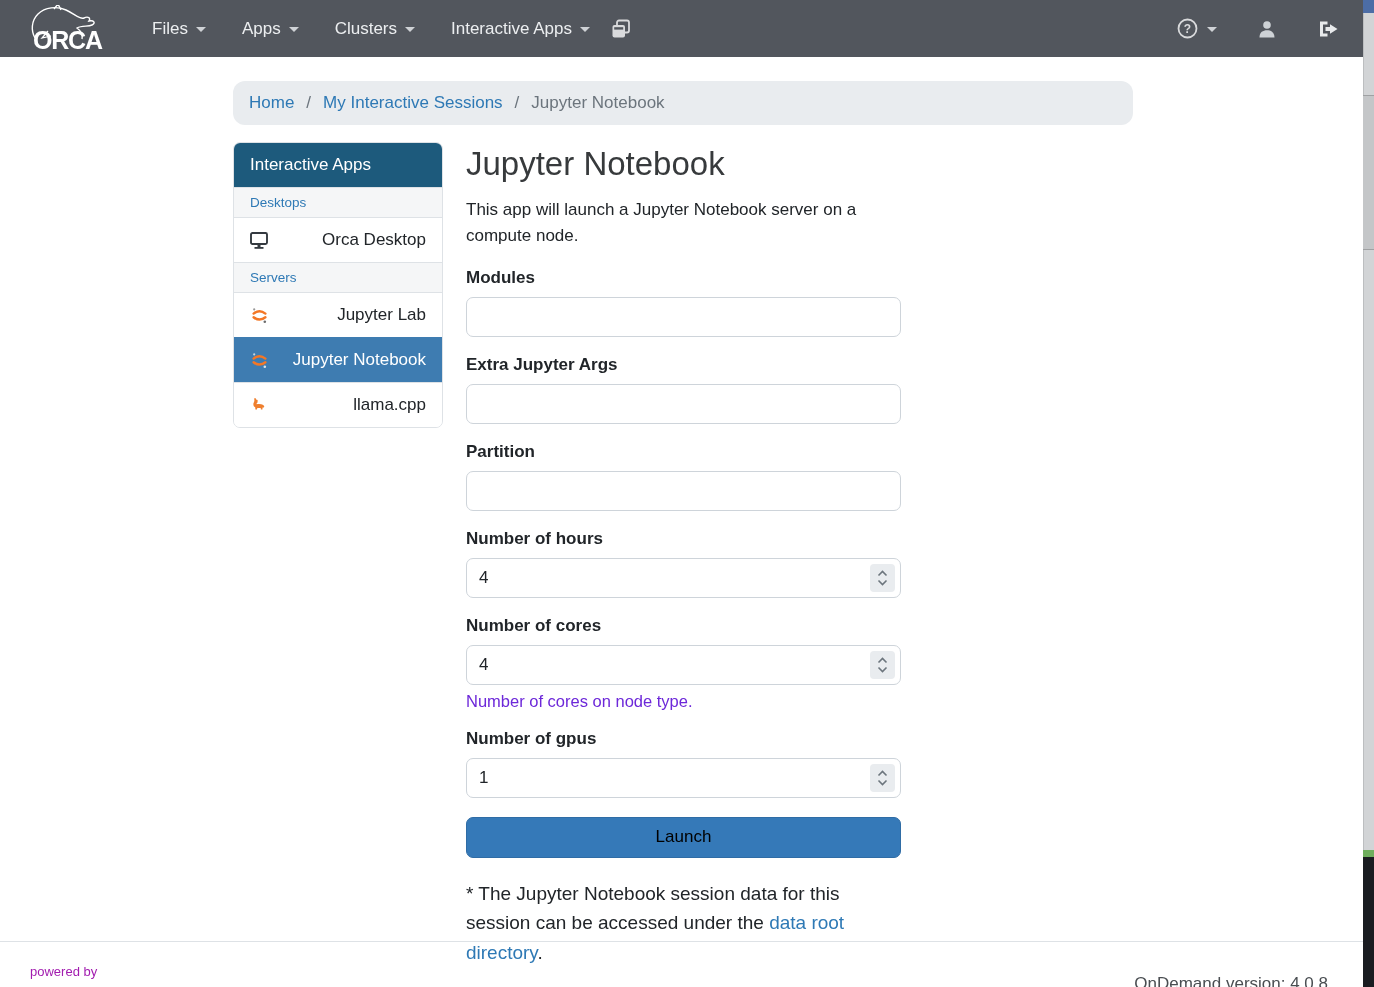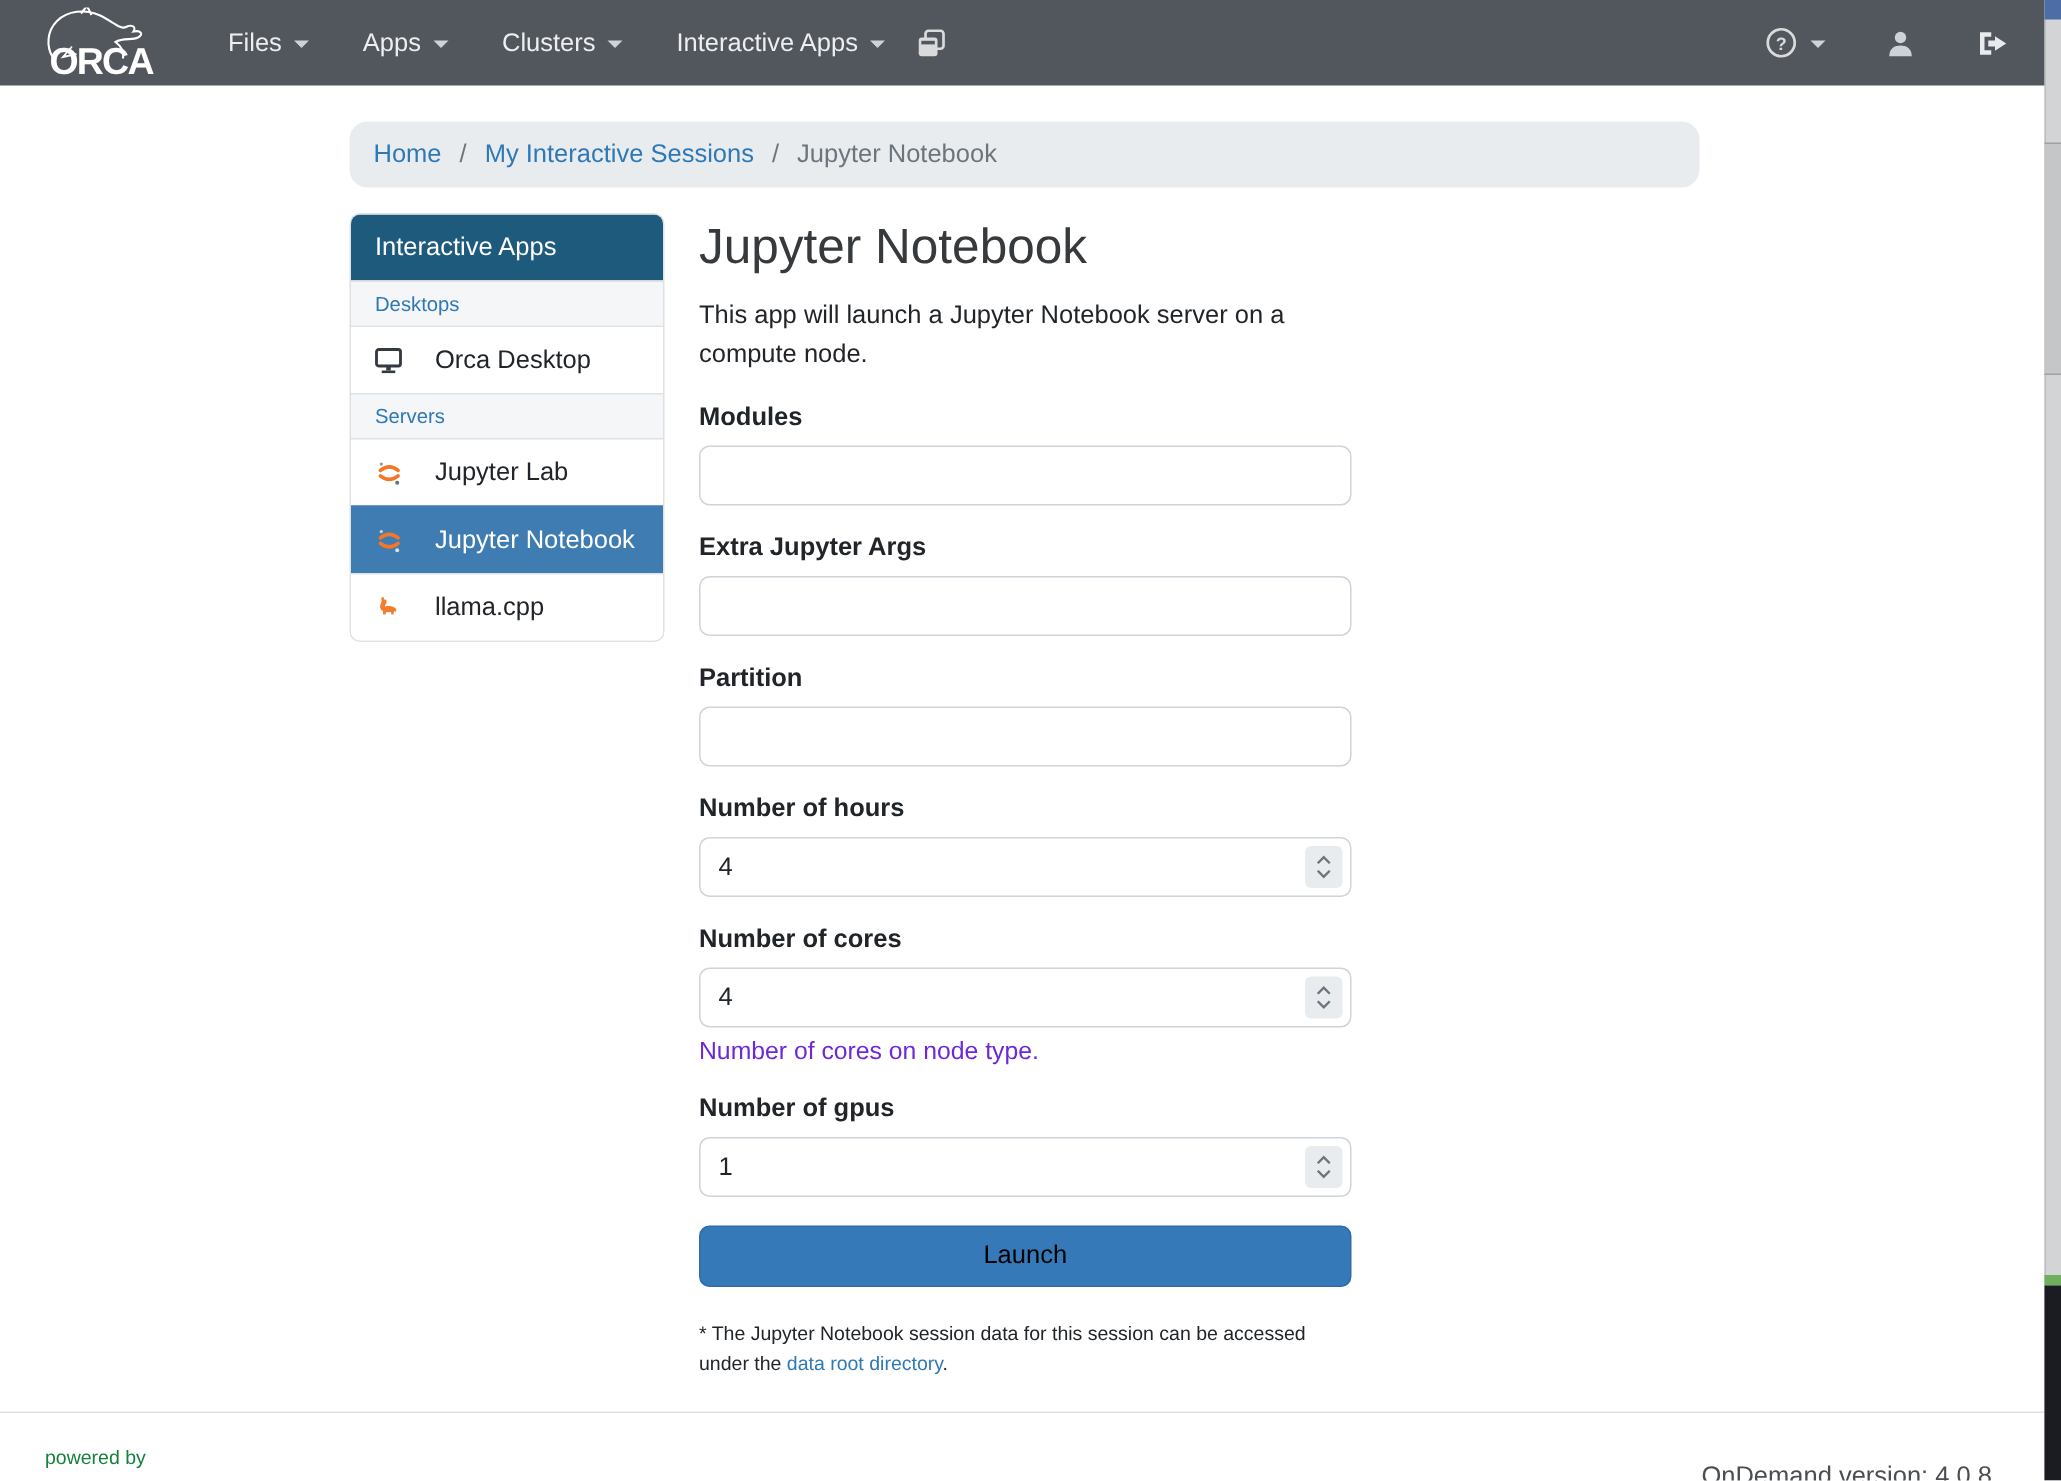--- a/index.html
+++ b/index.html
@@ -36,7 +36,7 @@
   .sidebar-section { background:#f5f6f7; color:#2e79b5; font-size:13.5px; padding:7px 16px;
                      border-top:1px solid #dee2e6; }
   .sidebar-item { display:flex; align-items:center; gap:22px; font-size:17px; color:#212529;
-                  padding:12px 16px; border-top:1px solid #dee2e6; background:#fff; cursor:pointer; }
+                  padding:12px 16px; border-top:1px solid #dee2e6; background:#fff; cursor:pointer;justify-content:space-between; }
   .sidebar-item.active { background:#3e7cb1; color:#fff; border-top-color:#3e7cb1; }
   .s-icon { width:18px; height:17px; flex:none; display:flex; align-items:center; justify-content:center; }
 

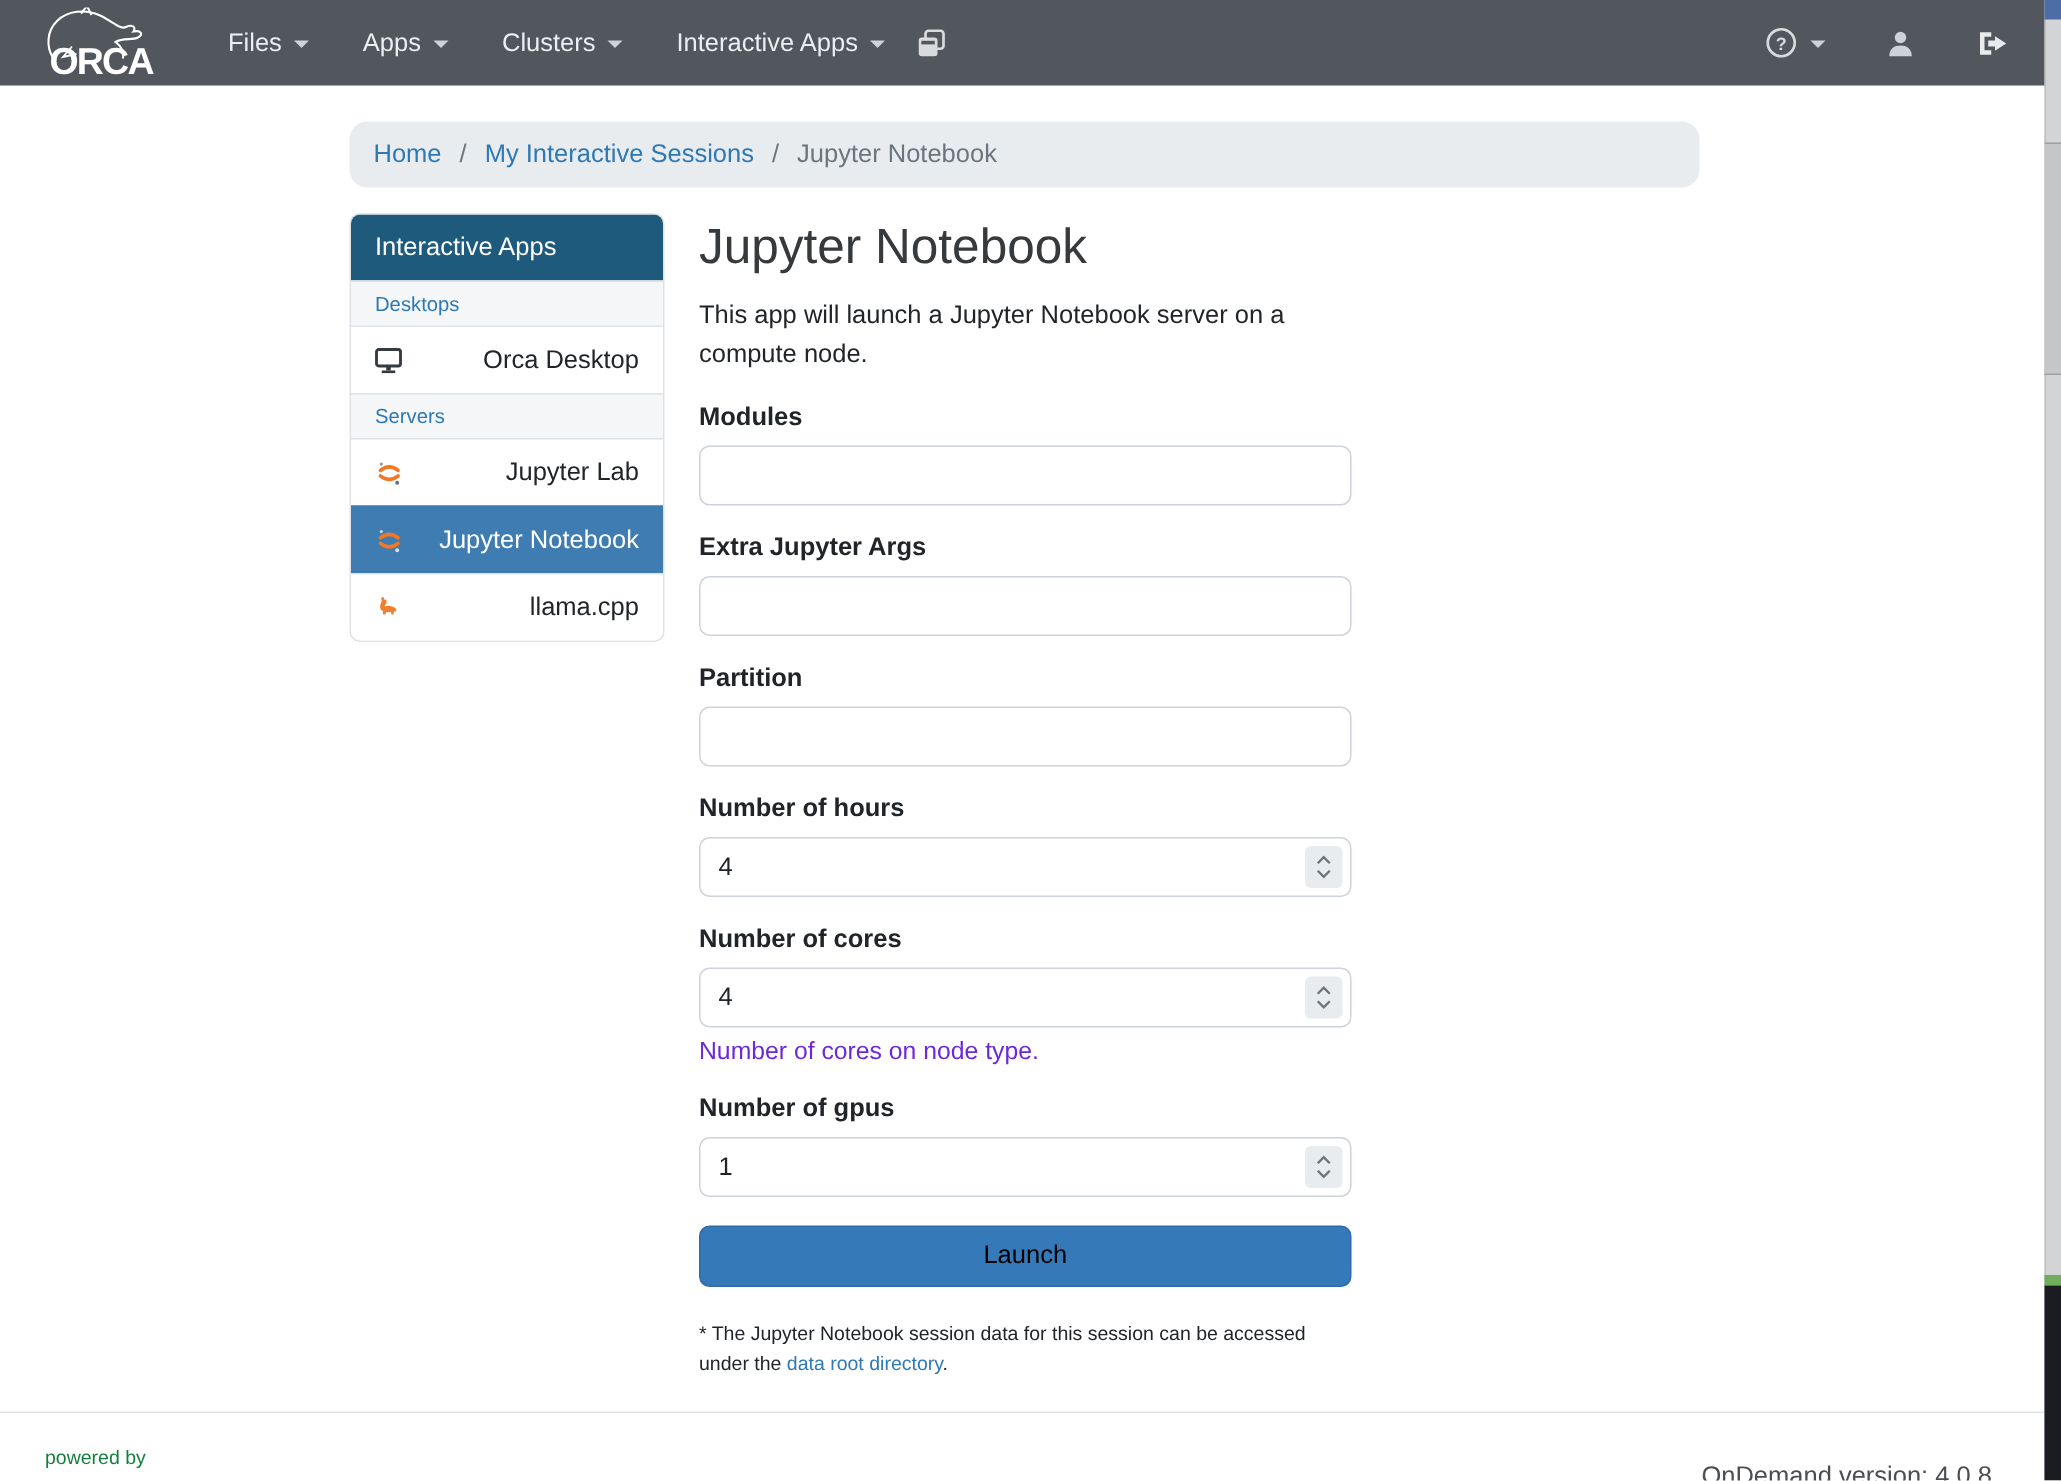--- a/index.html
+++ b/index.html
@@ -58,7 +58,7 @@
   .launch-btn { margin-top:19px; width:100%; height:41px; background:#3579b8; border:1px solid #2f6ca5;
                 border-radius:7px; color:#000000; font-size:17px; cursor:pointer;
                 font-family:"Liberation Sans", sans-serif; }
-  .footnote { margin-top:21px; font-size:13px; line-height:1.55; }
+  .footnote { margin-top:21px; font-size:19px; line-height:1.55; }
   .footnote a { color:#2e79b5; cursor:pointer; }
 
   

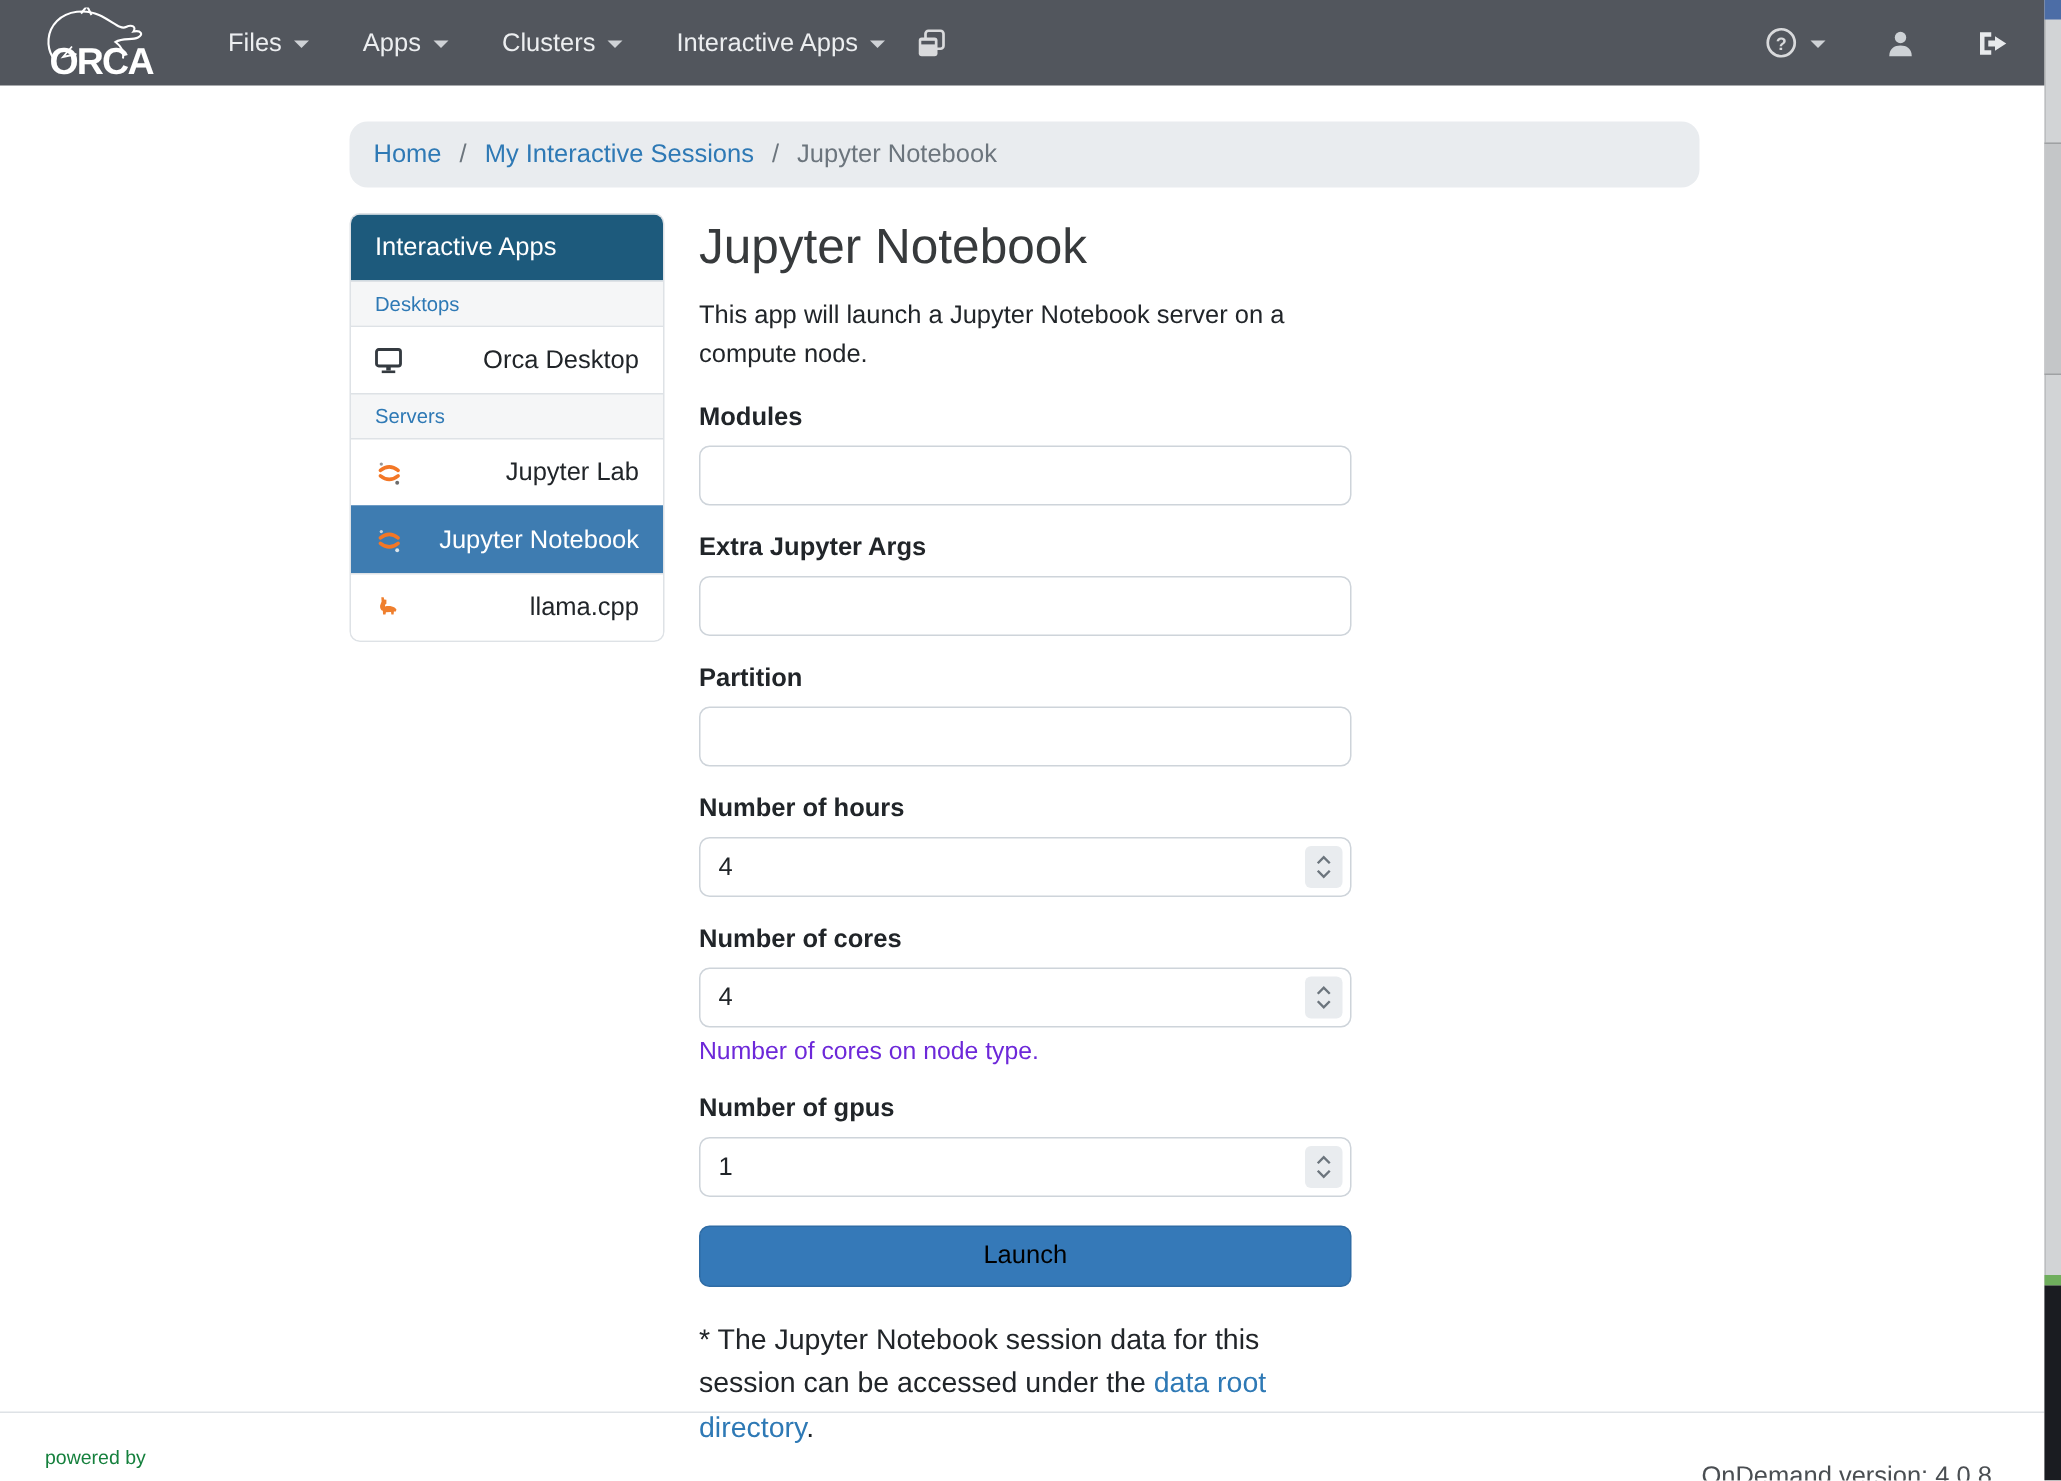--- a/index.html
+++ b/index.html
@@ -63,7 +63,7 @@
 
   
   .footer-divider { position:absolute; top:941px; left:0; width:1364px; border-top:1px solid #dee2e6; }
-  .powered-by { position:absolute; top:964px; left:30px; font-size:13px; color:#15803d; }
+  .powered-by { position:absolute; top:964px; left:30px; font-size:13px; color:#a21caf; }
   .version { position:absolute; top:974px; right:46px; font-size:17px; color:#4a4e52; }
 
   

